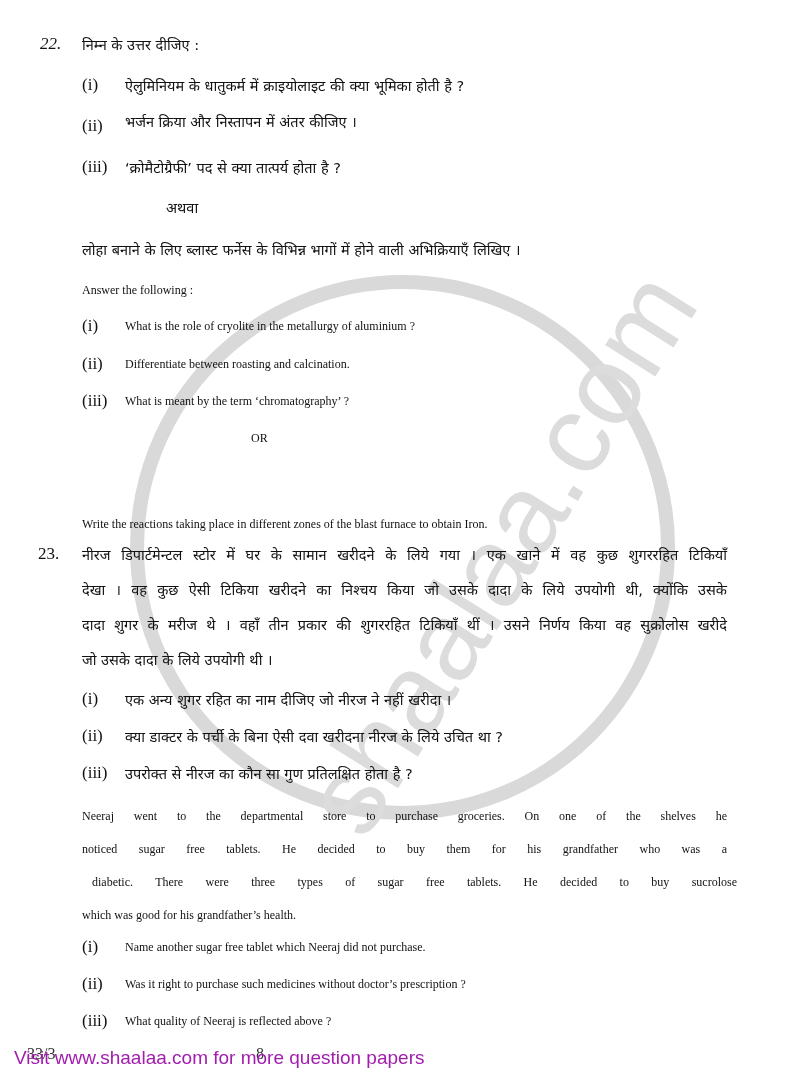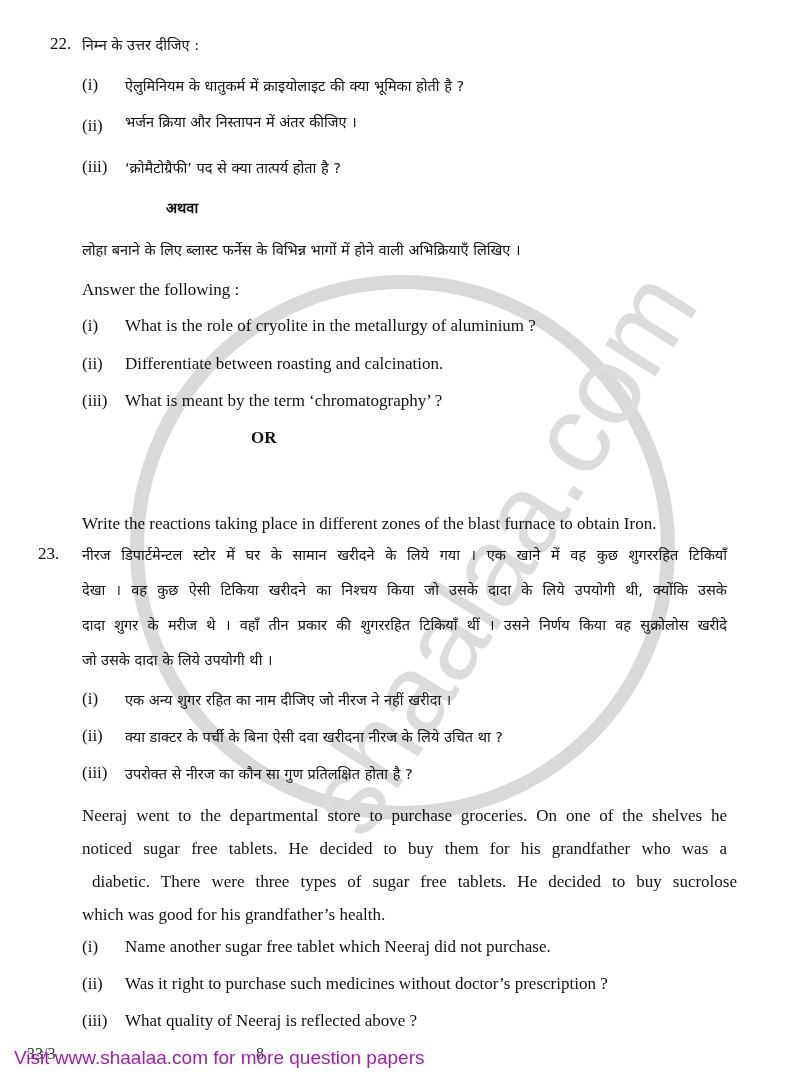--- a/index.html
+++ b/index.html
@@ -35,7 +35,7 @@
 
   <div class="content">
 
-    <span class="qnum" style="left:50px; top:34px;">22.</span>
+    <span class="qnum" style="left:40px; top:34px;font-style:italic;">22.</span>
     <span class="line hi" style="left:82px; top:35px;">निम्न के उत्तर दीजिए :</span>
 
     <span class="label" style="left:82px; top:75px;">(i)</span>

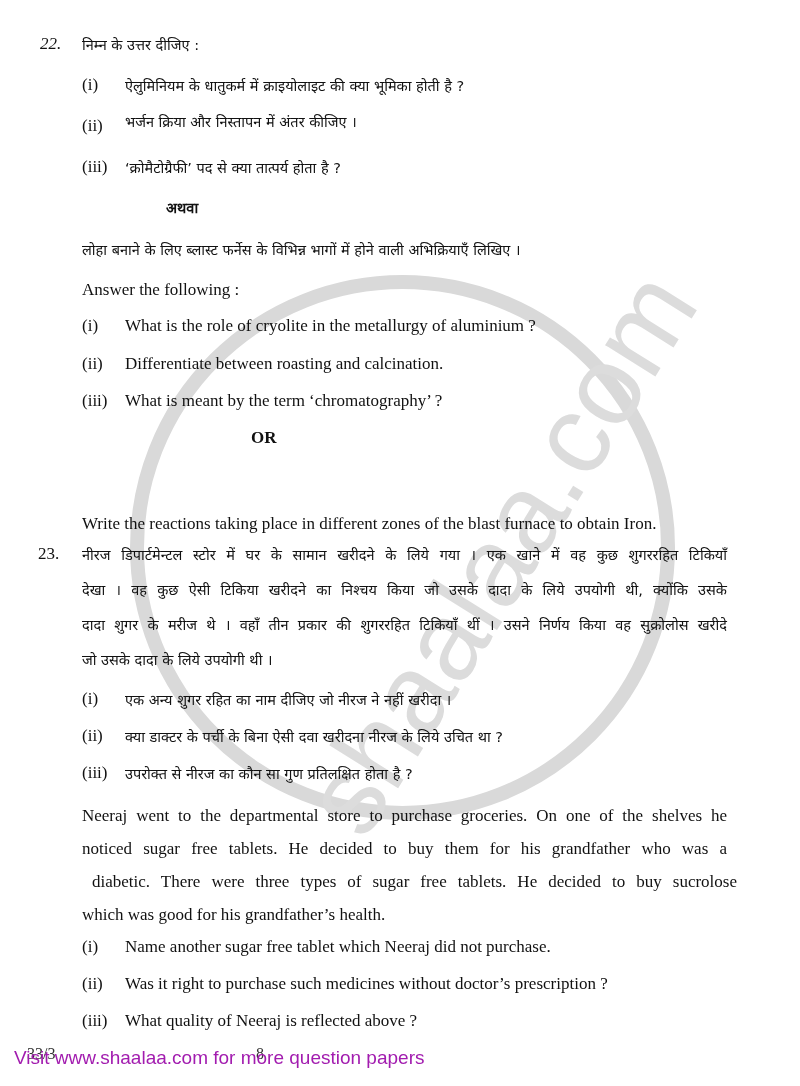--- a/index.html
+++ b/index.html
@@ -10,7 +10,7 @@
     .hi { font-family: "DejaVu Sans", sans-serif; font-size: 14.5px; }
     .qnum { position: absolute; font-size: 17px; }
     .label { position: absolute; font-size: 17px; }
-    .bold { font-weight: bold; }
+    .bold { font-weight: normal; }
     .just { position: absolute; white-space: normal; text-align: justify; text-align-last: justify; }
     .watermark { position: absolute; left: 130px; top: 275px; width: 545px; height: 545px;
                  border: 14px solid #d9d9d9; border-radius: 50%; box-sizing: border-box; pointer-events: none; }

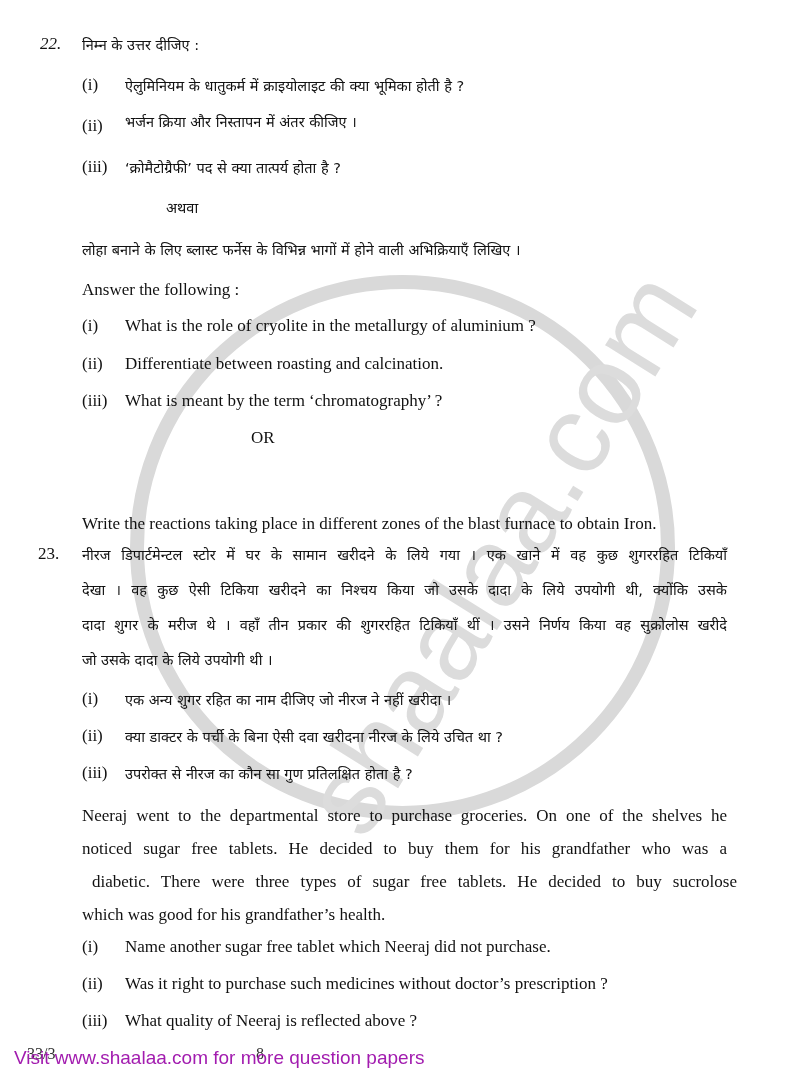--- a/index.html
+++ b/index.html
@@ -6,7 +6,7 @@
     body { width: 800px; height: 1086px; position: relative; overflow: hidden;
            font-family: "Liberation Serif", "DejaVu Serif", serif; color: #111; }
     .page { position: absolute; left: 0; top: 0; width: 800px; height: 1086px; }
-    .line { position: absolute; font-size: 17px; white-space: nowrap; line-height: 20px; }
+    .line { position: absolute; font-size: 12px; white-space: nowrap; line-height: 20px; }
     .hi { font-family: "DejaVu Sans", sans-serif; font-size: 14.5px; }
     .qnum { position: absolute; font-size: 17px; }
     .label { position: absolute; font-size: 17px; }

